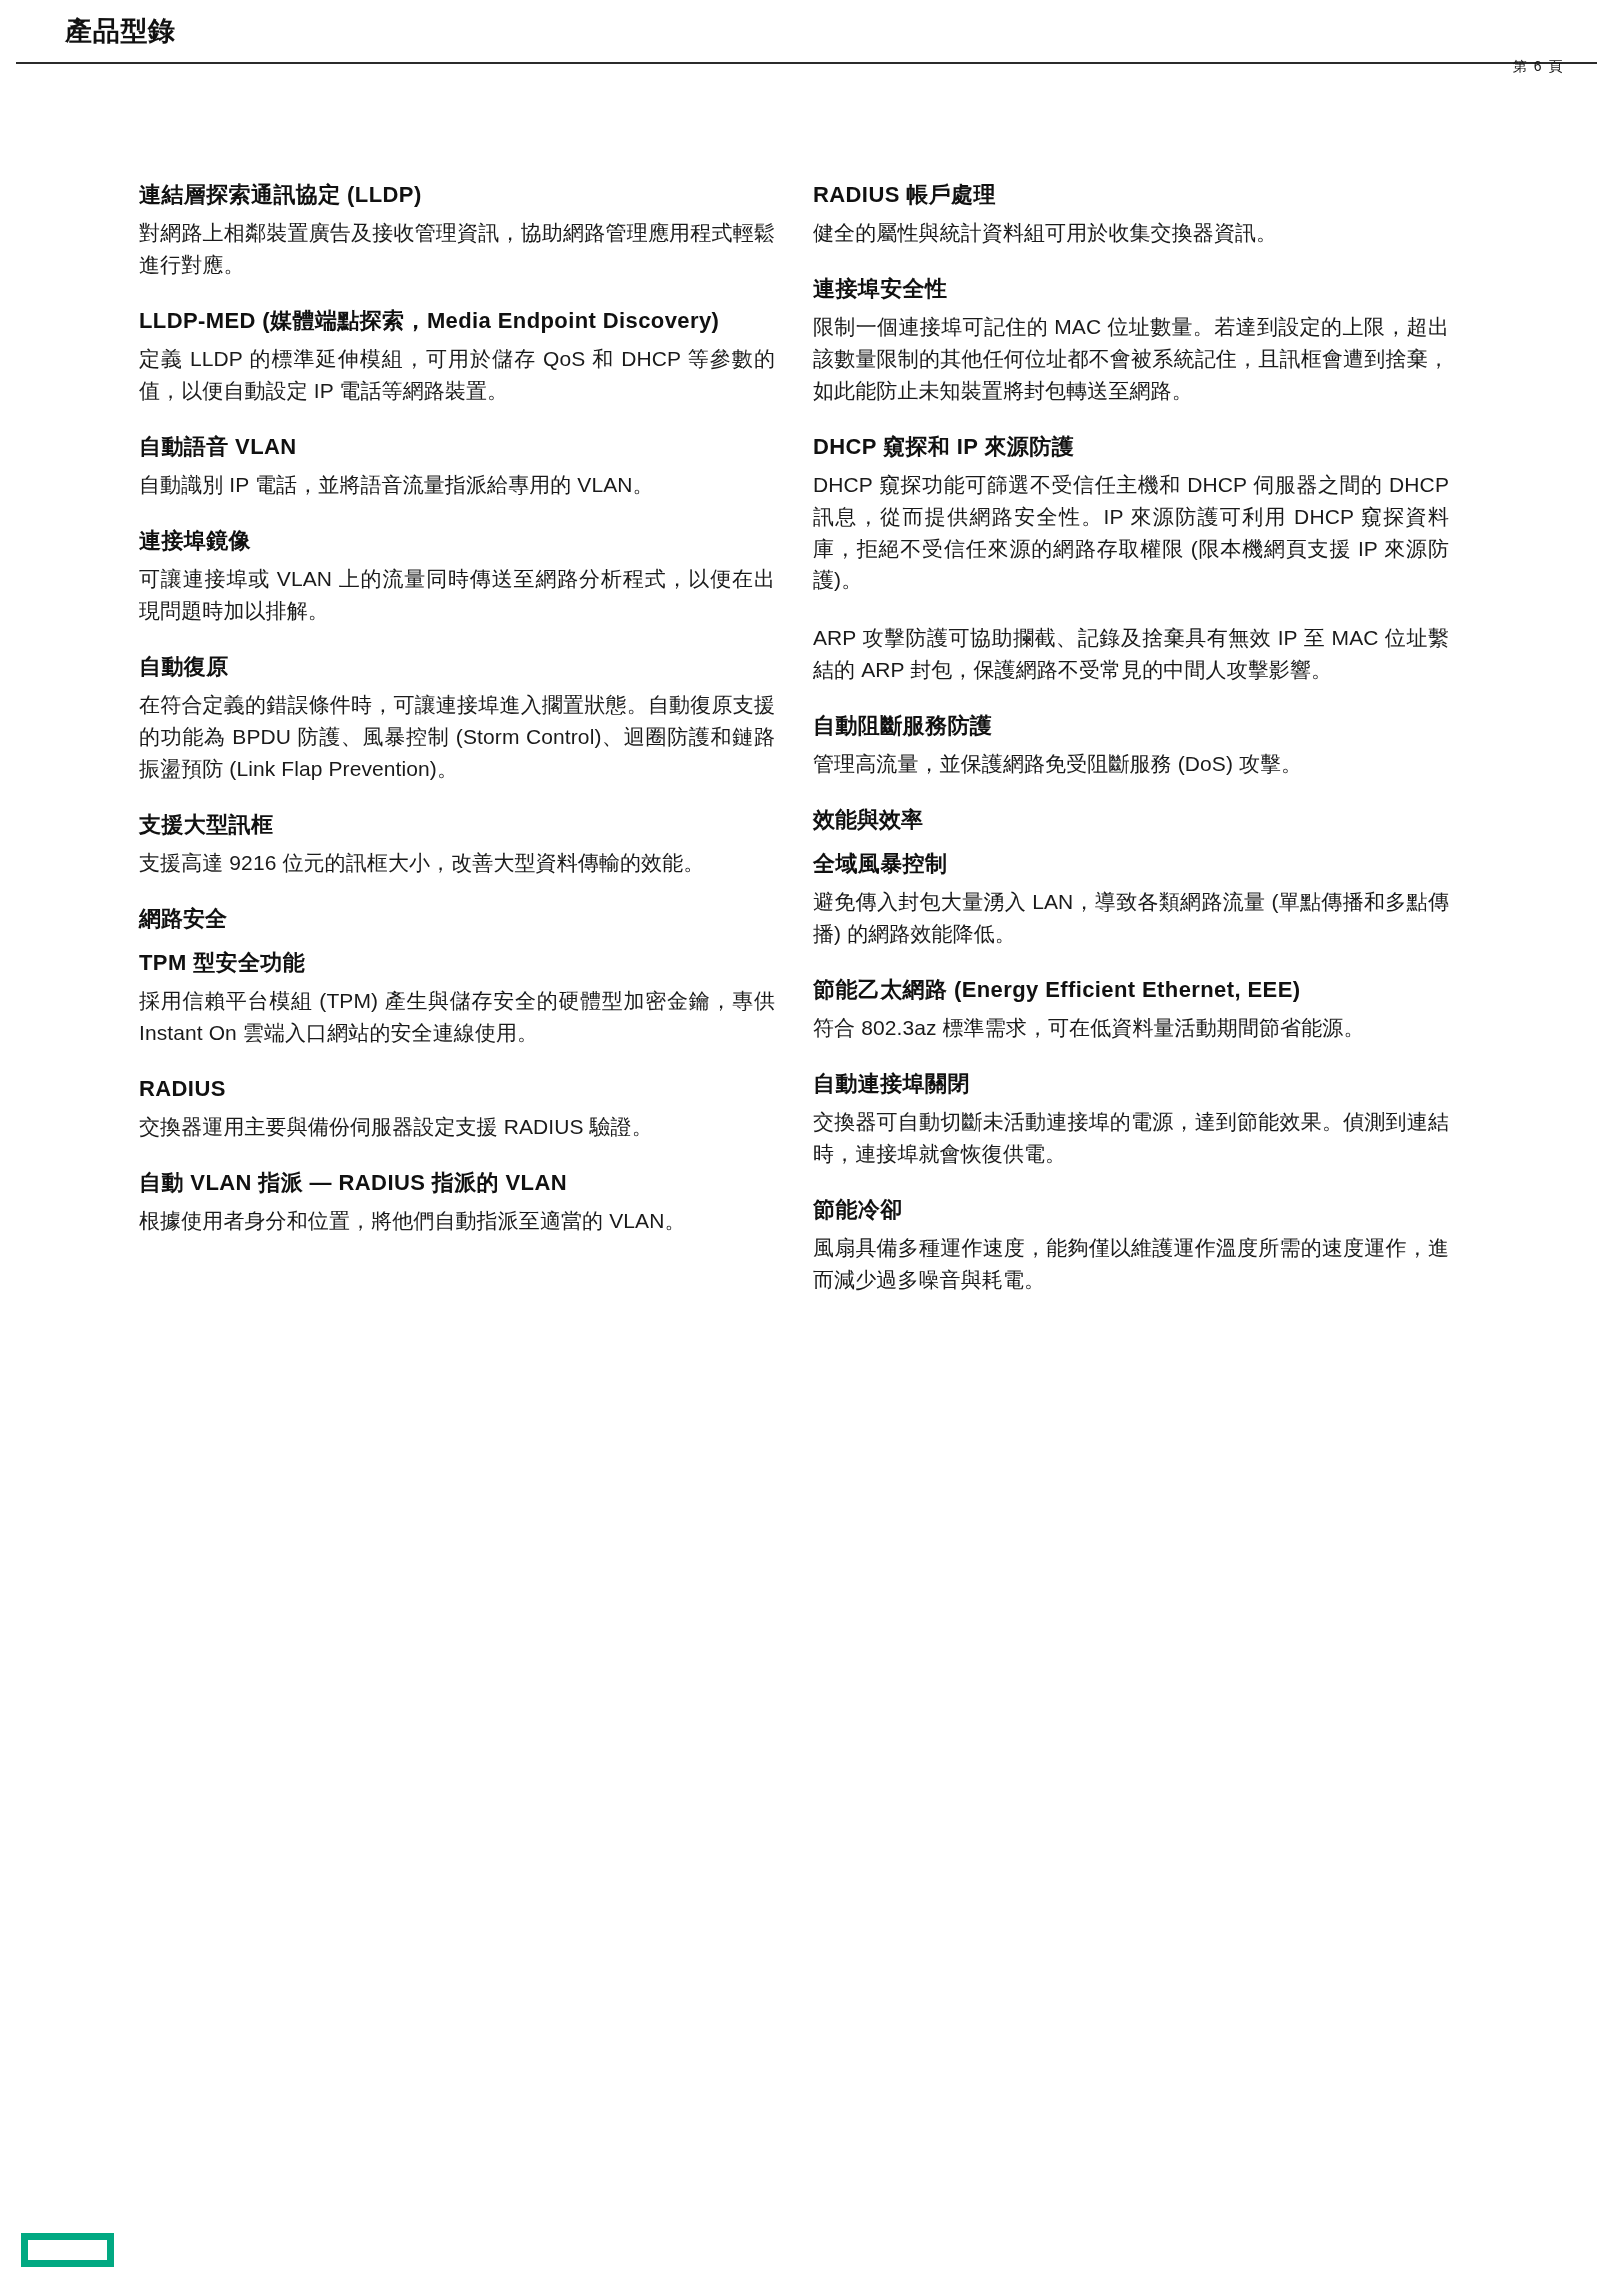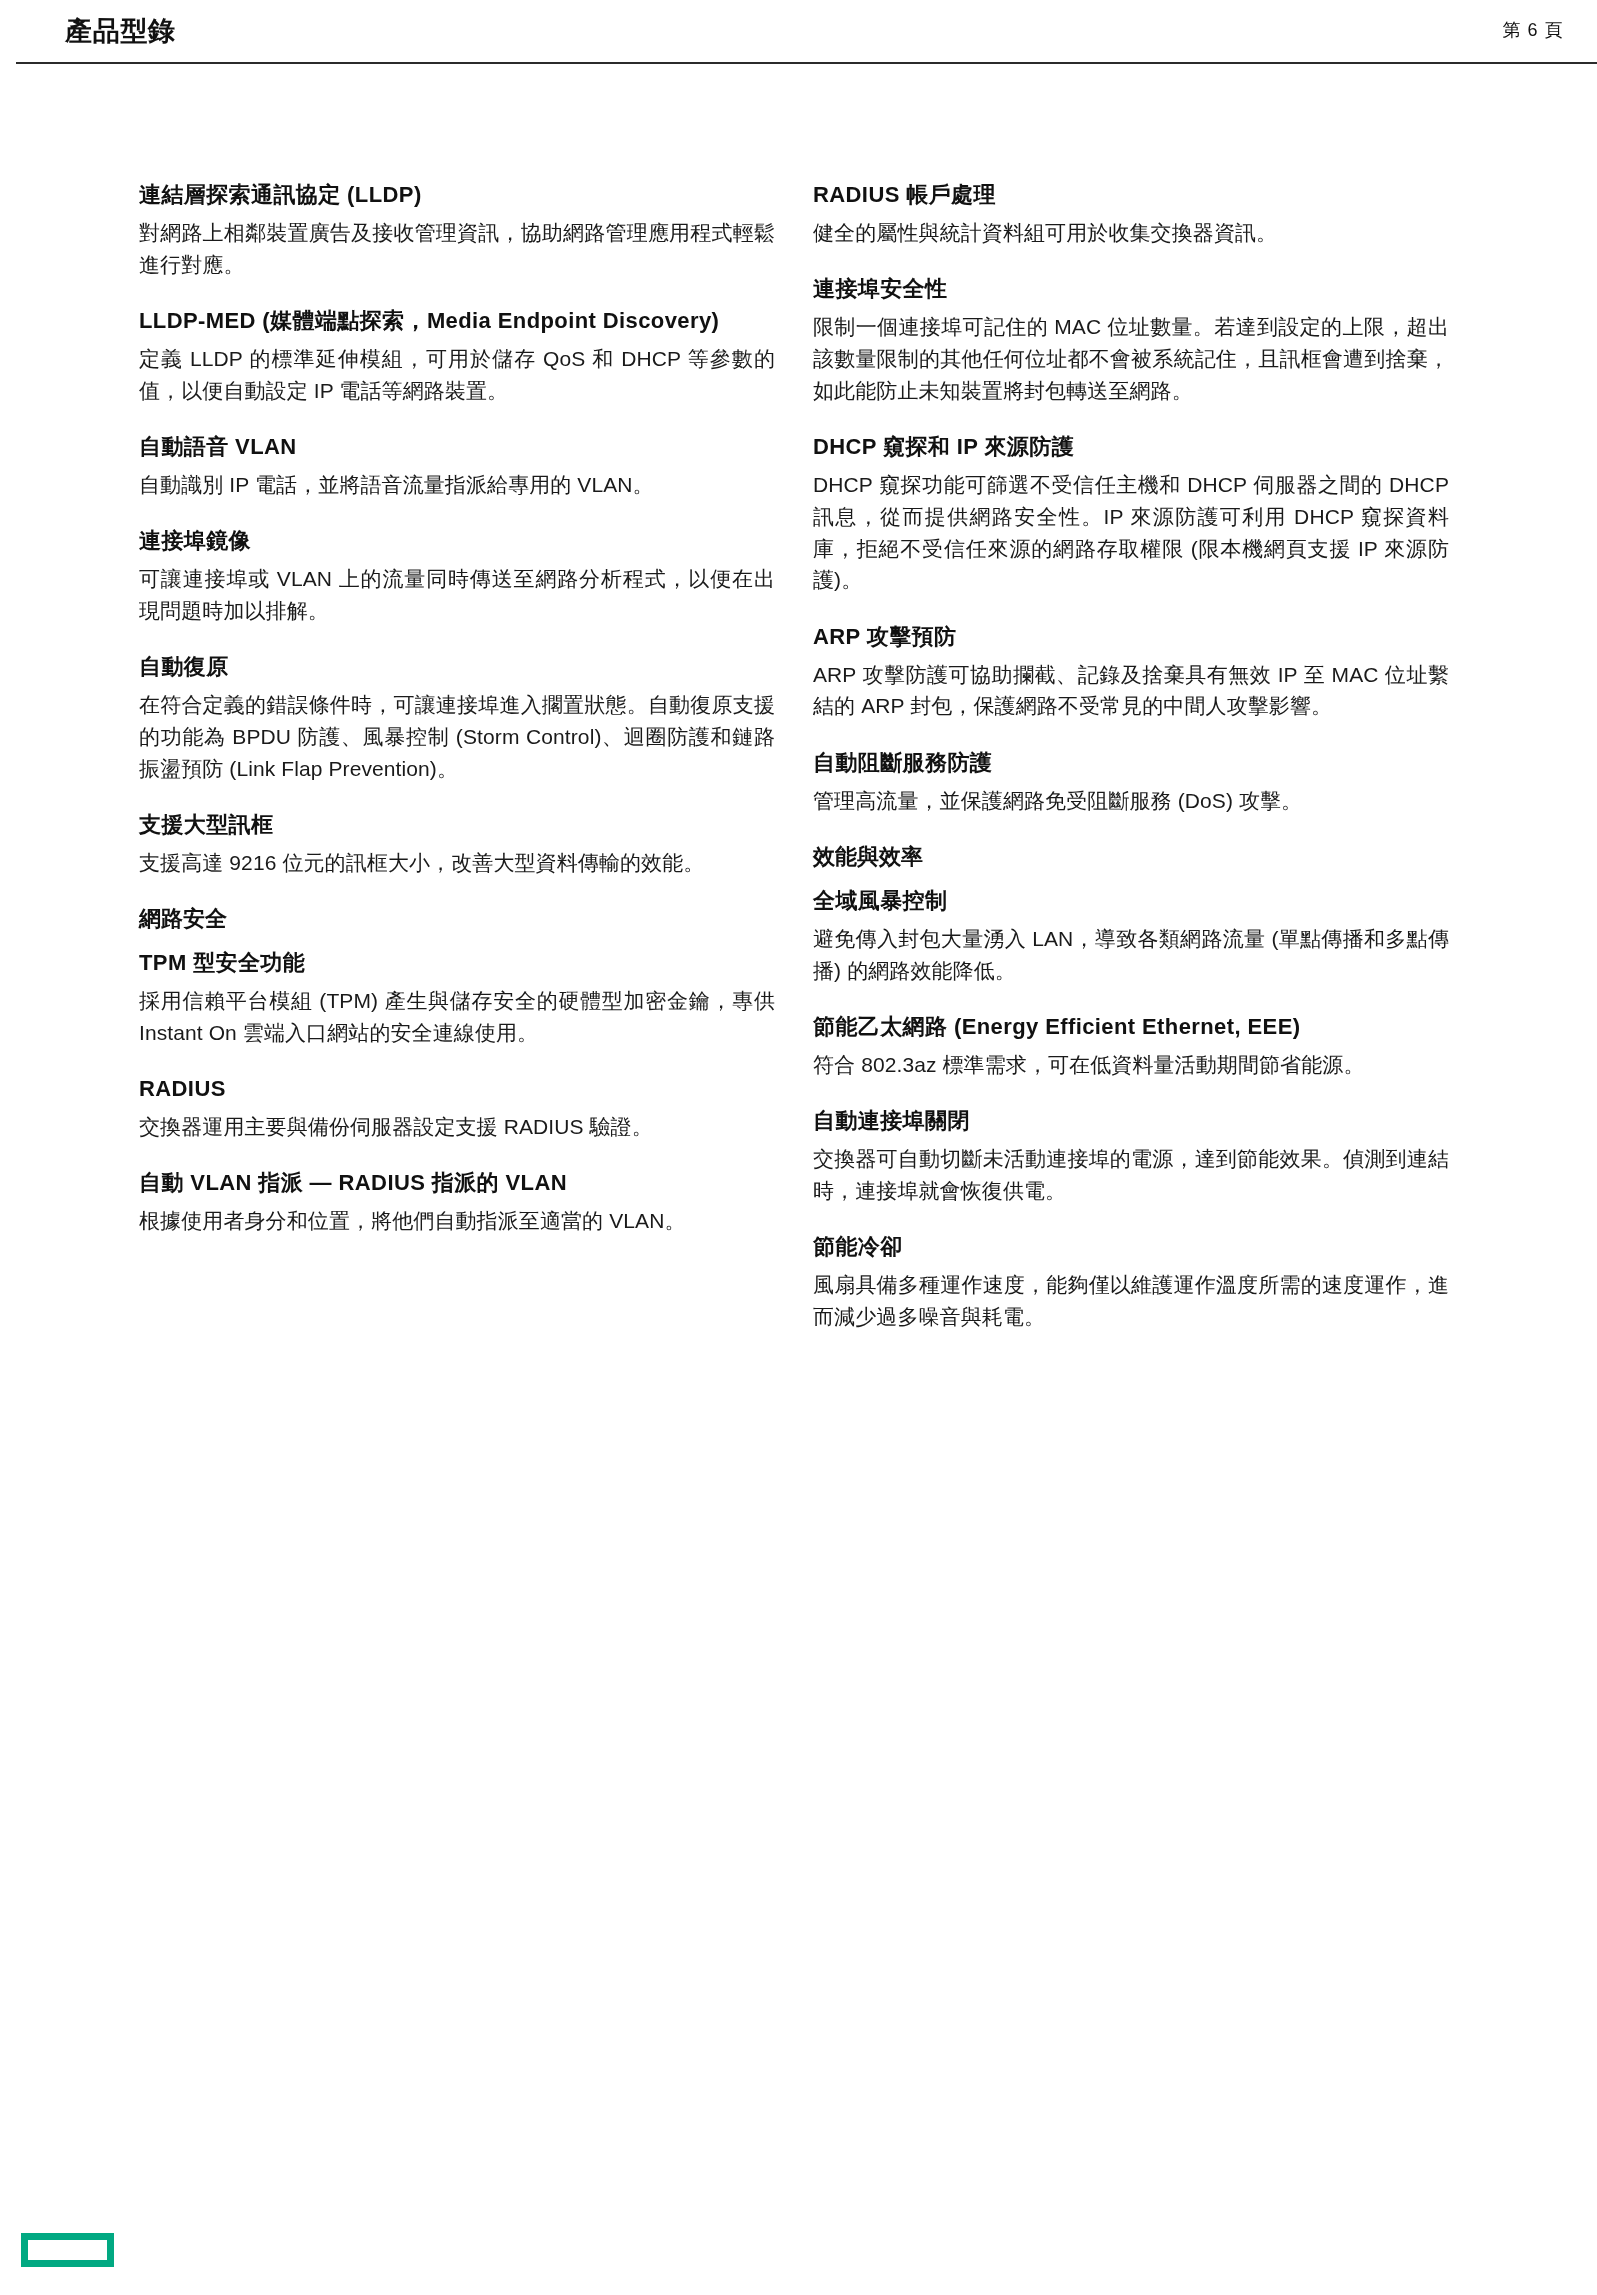--- a/index.html
+++ b/index.html
@@ -43,10 +43,11 @@
     color: #111111;
   }
   .header-page {
-    font-size: 18px;
+    font-size: 14px;
     padding-top: 18.4px;
     color: #111111;
     letter-spacing: 1.4px;
+    margin-top: 40px;
   }
   .header-page .num {
     padding: 0 5.7px;

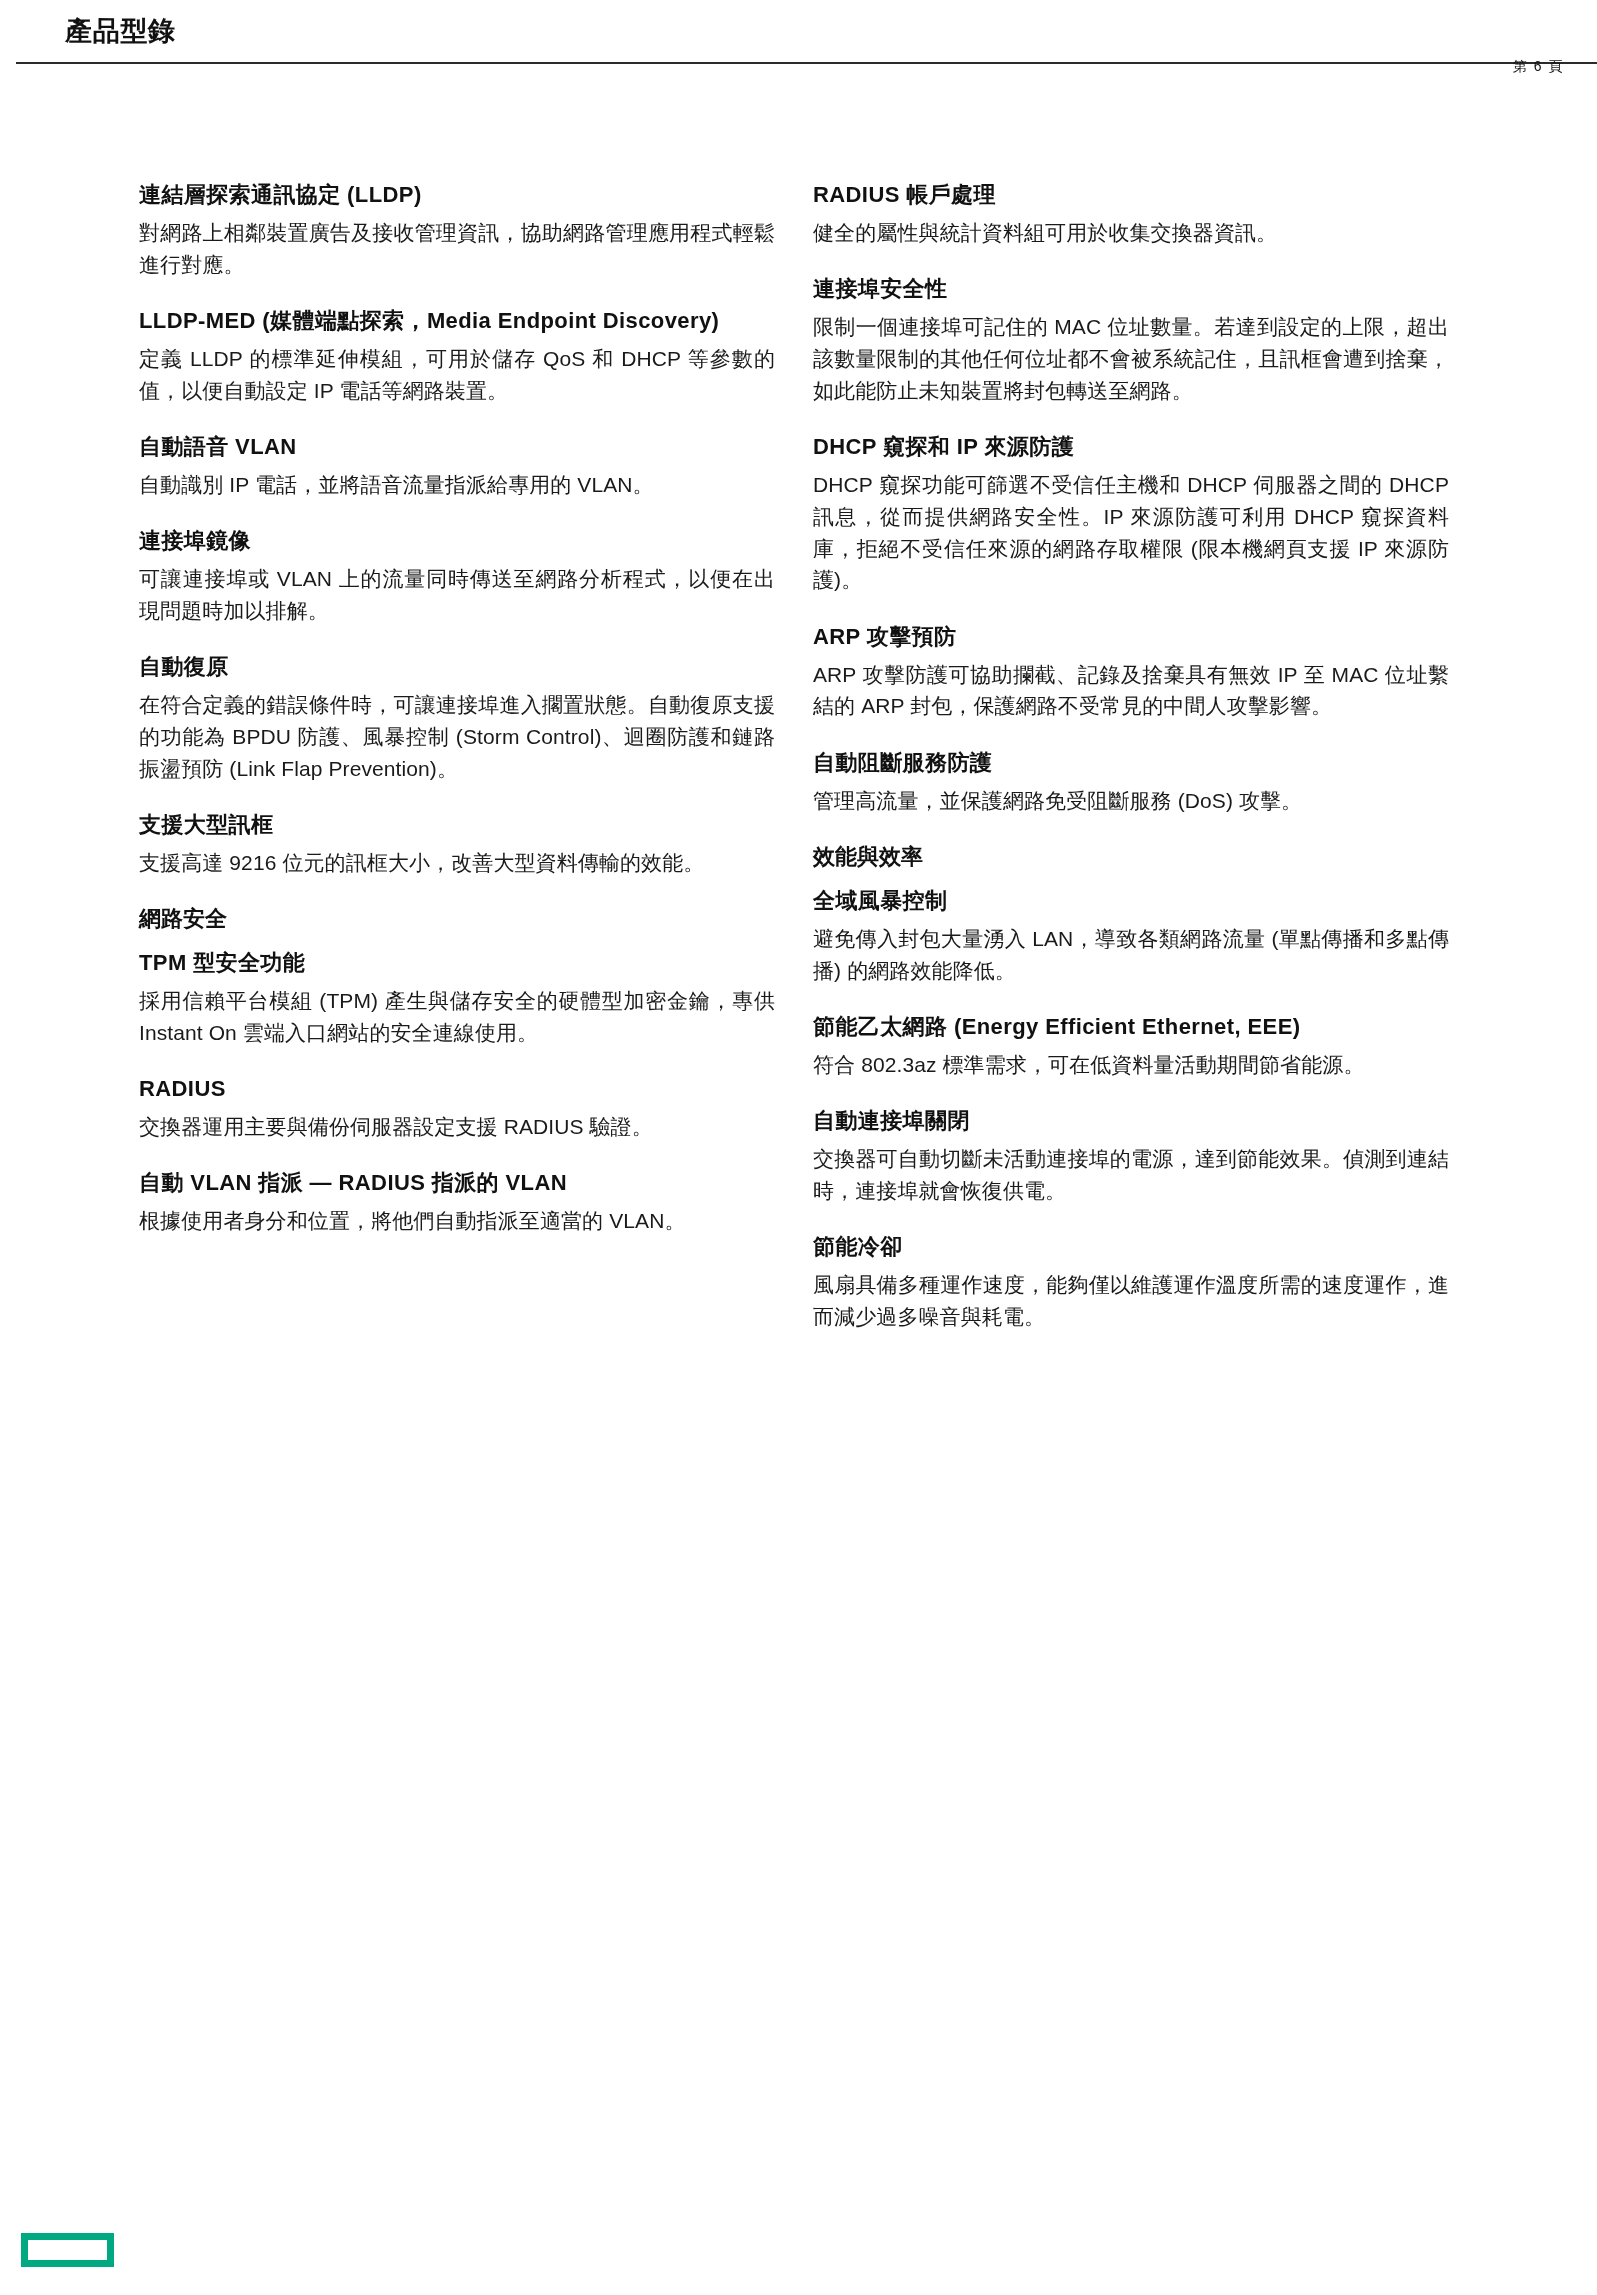--- a/index.html
+++ b/index.html
@@ -191,7 +191,6 @@
       </div>
 
       <div class="block">
-        <h3 class="heading">ARP 攻擊預防</h3>
         <p class="para">ARP 攻擊防護可協助攔截、記錄及捨棄具有無效 IP 至 MAC 位址繫結的 ARP 封包，保護網路不受常見的中間人攻擊影響。</p>
       </div>
 

